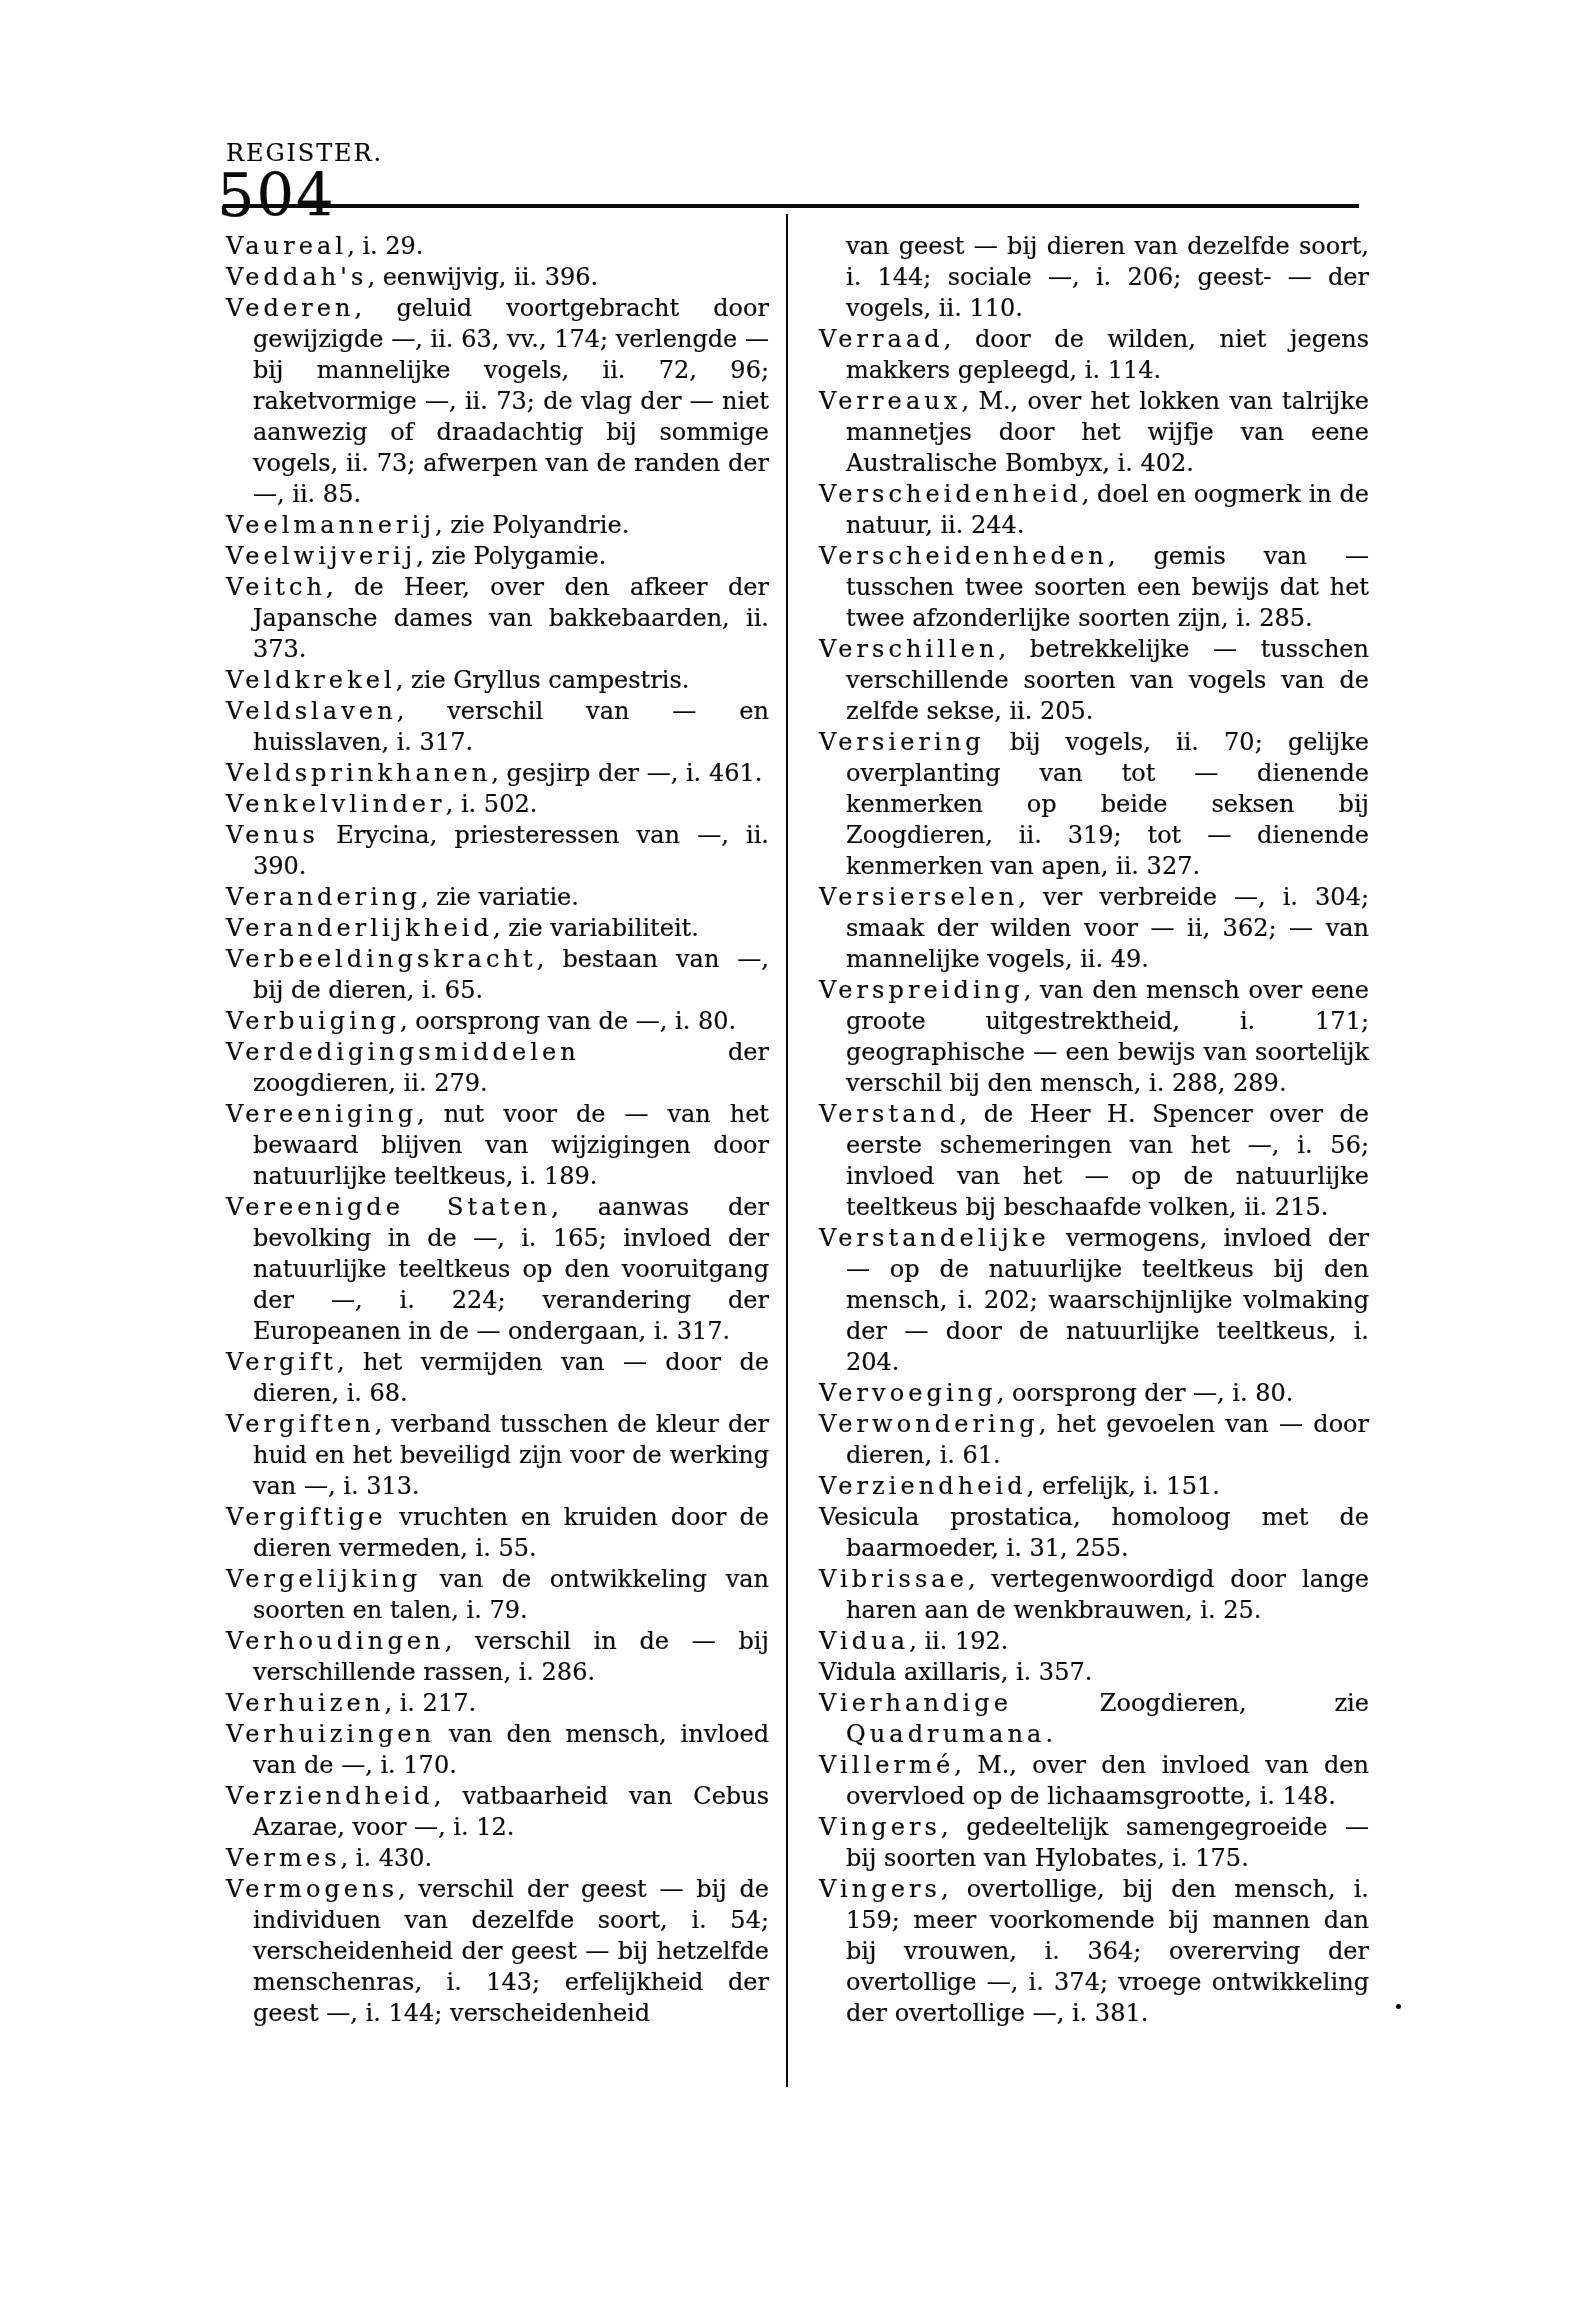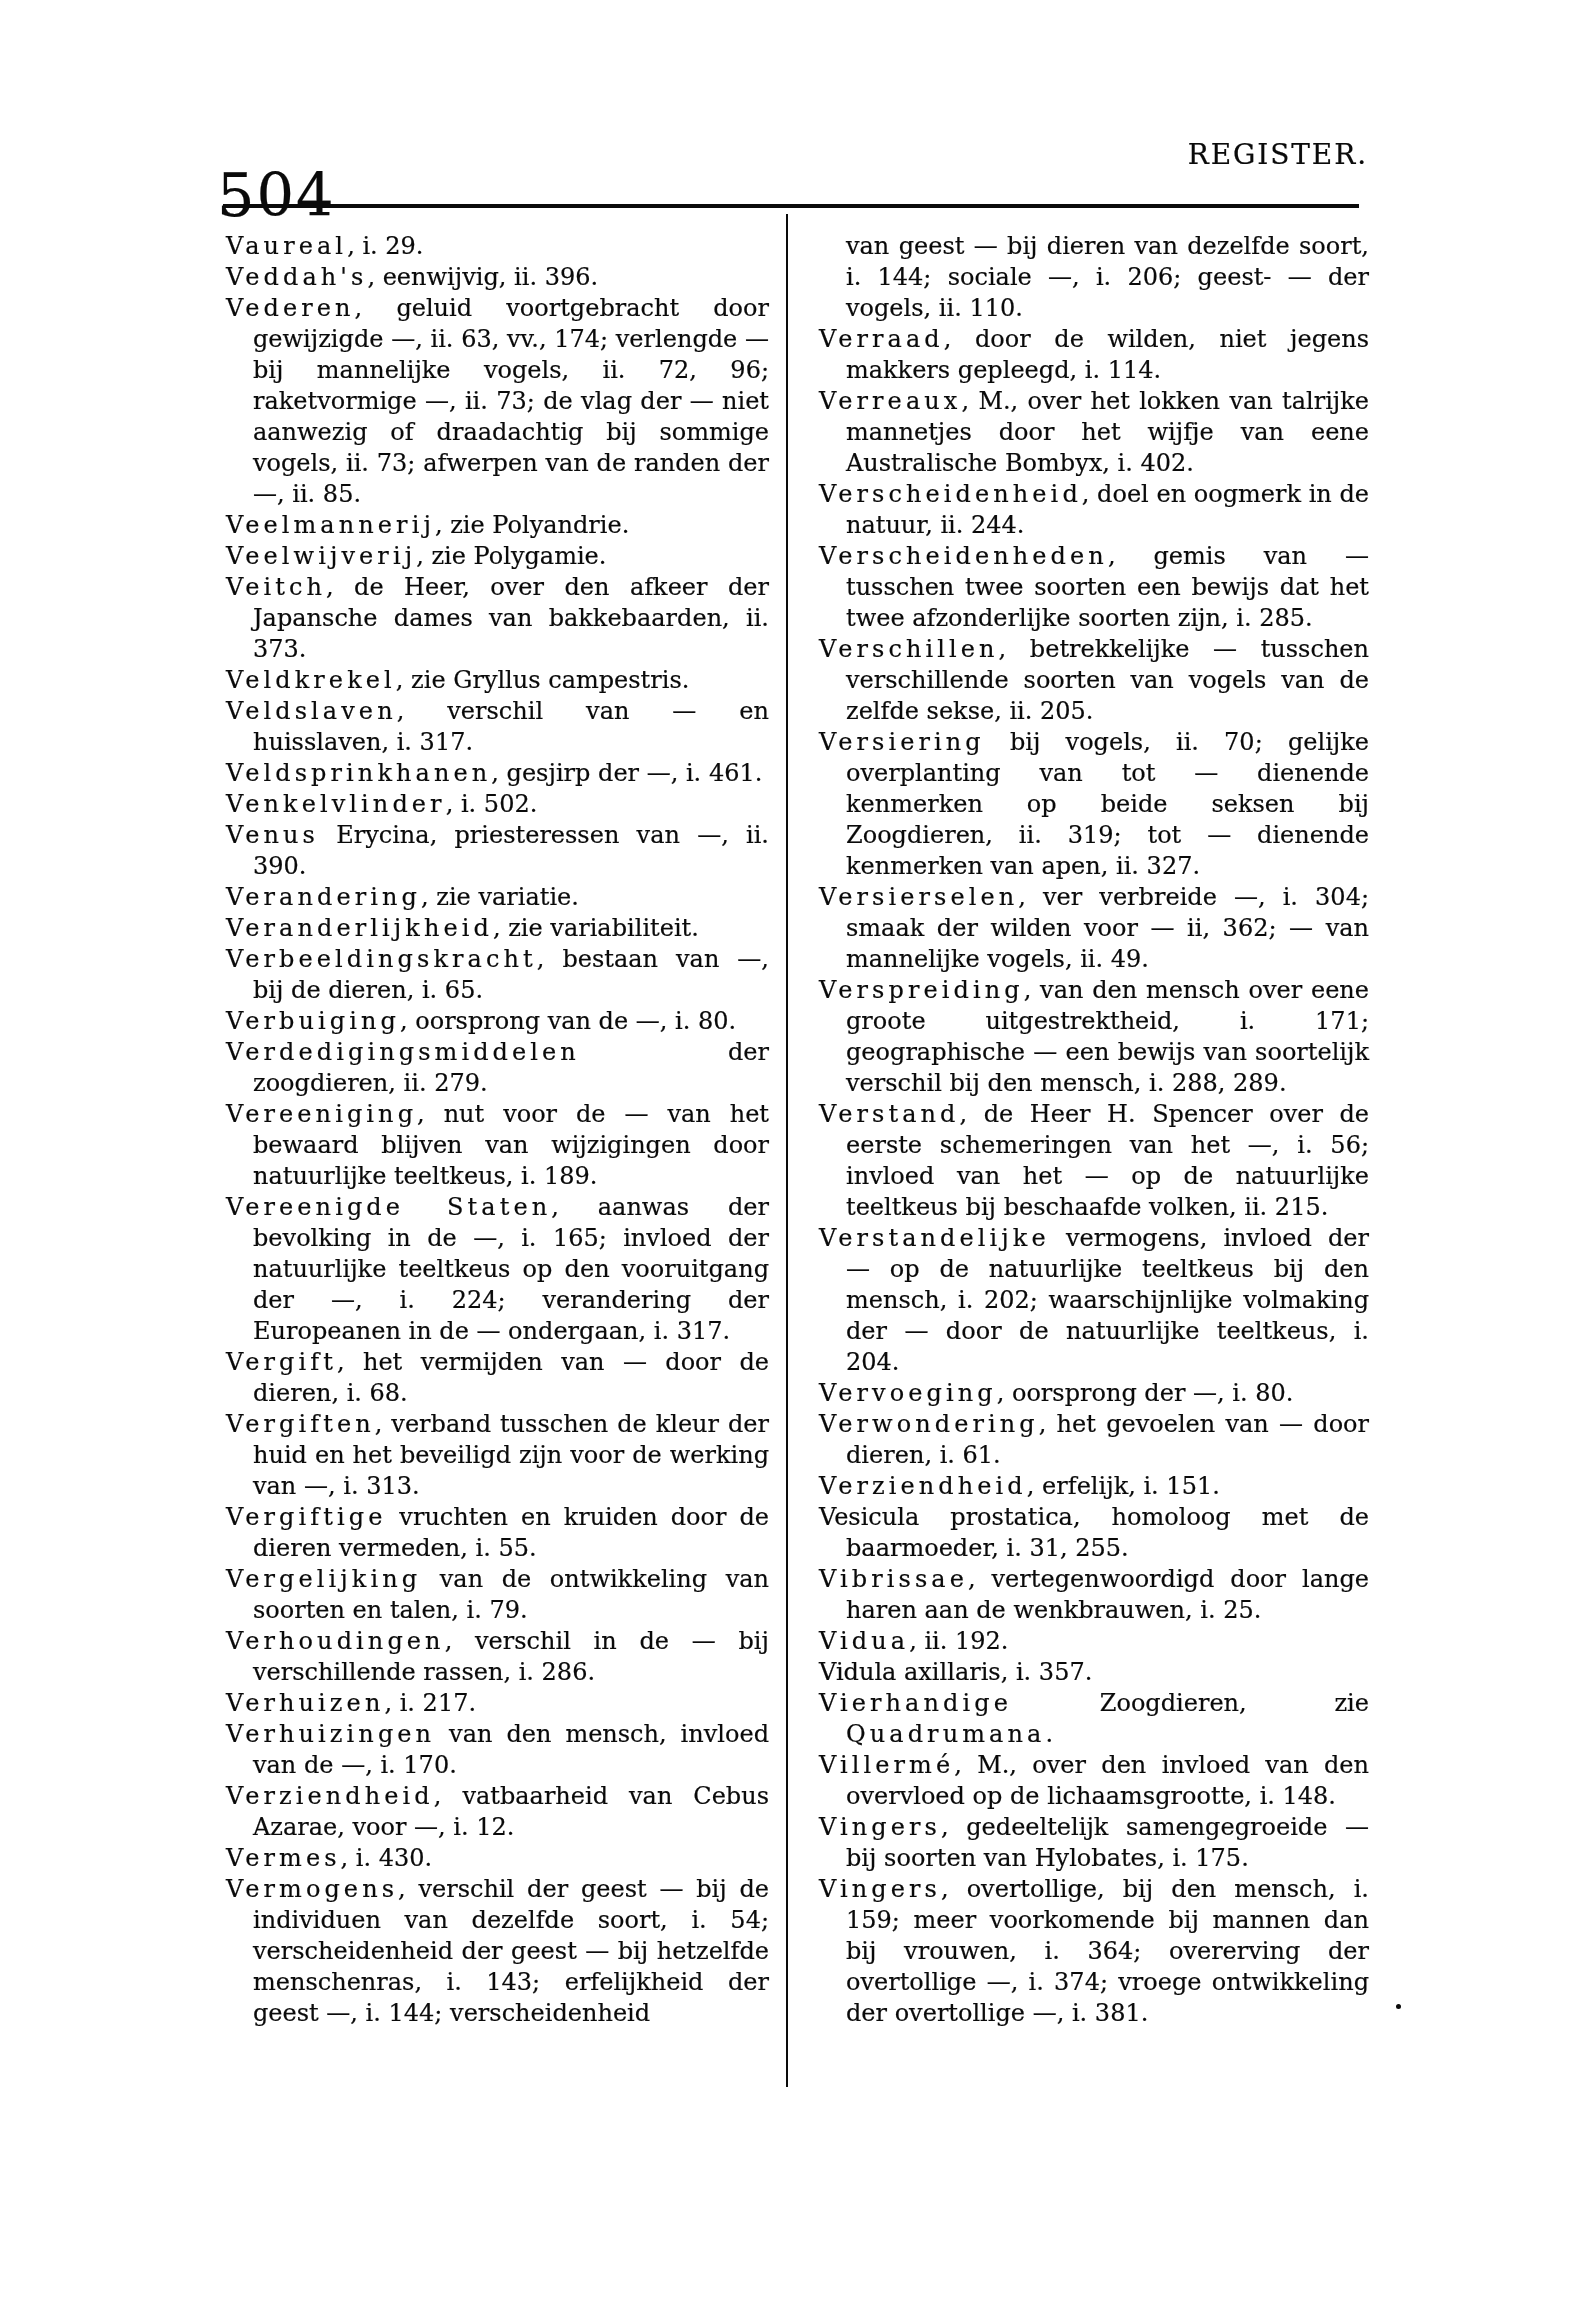--- a/index.html
+++ b/index.html
@@ -35,8 +35,8 @@
     left: 226px;
     top: 141px;
     width: 1142px;
-    text-align: right;
-    font-size: 28px;
+    text-align: left;
+    font-size: 24px;
     line-height: 1;
     letter-spacing: 1.9px;
   }

